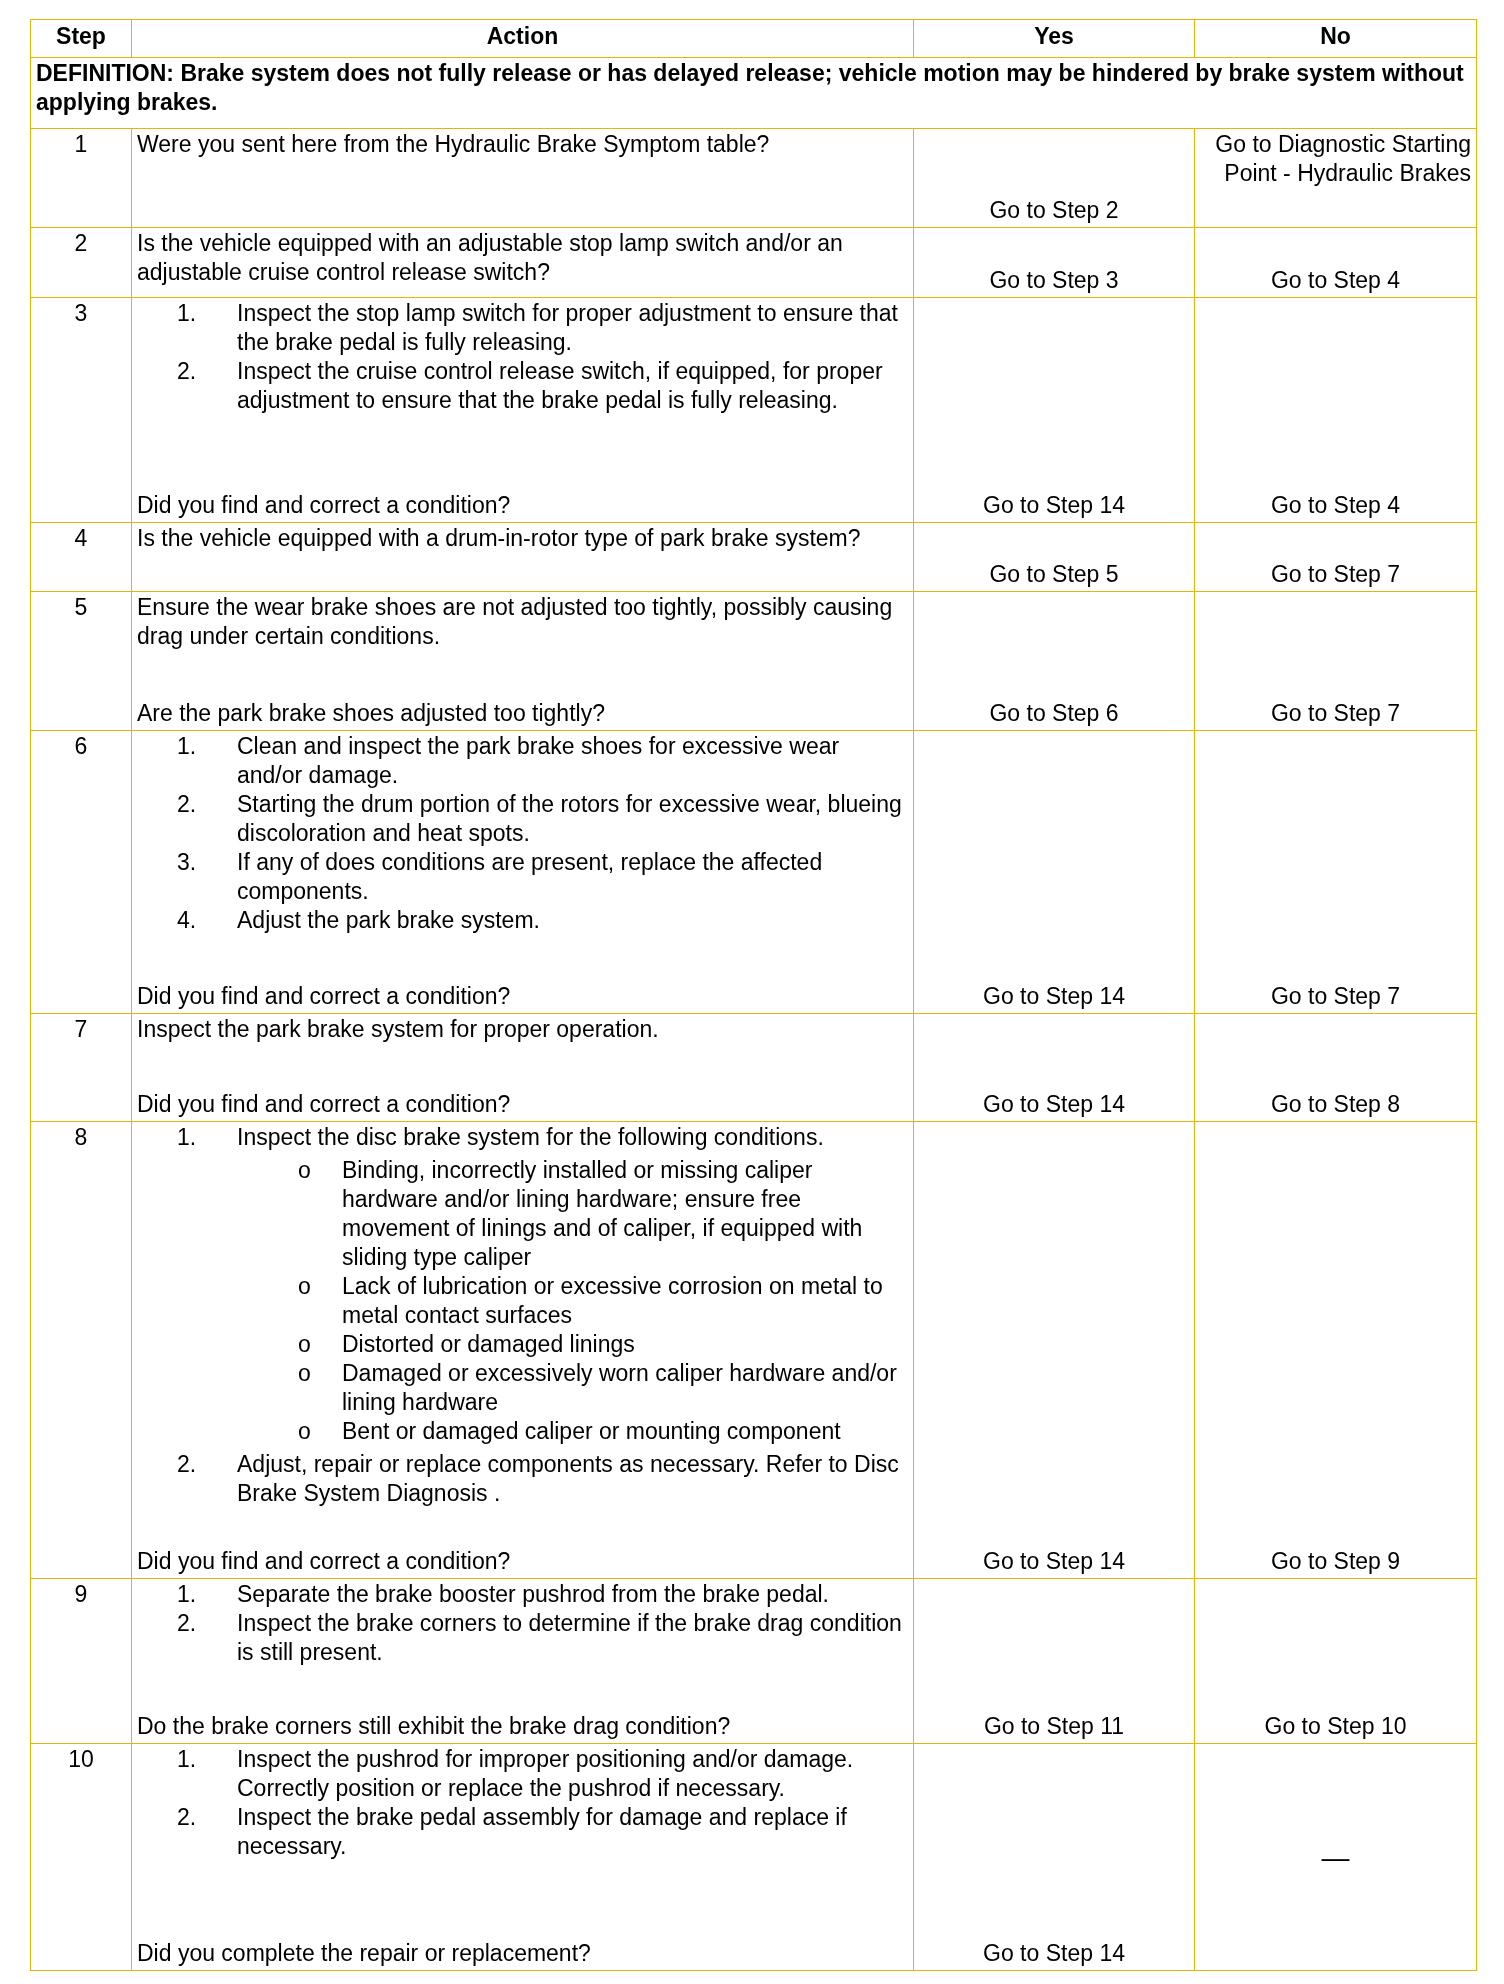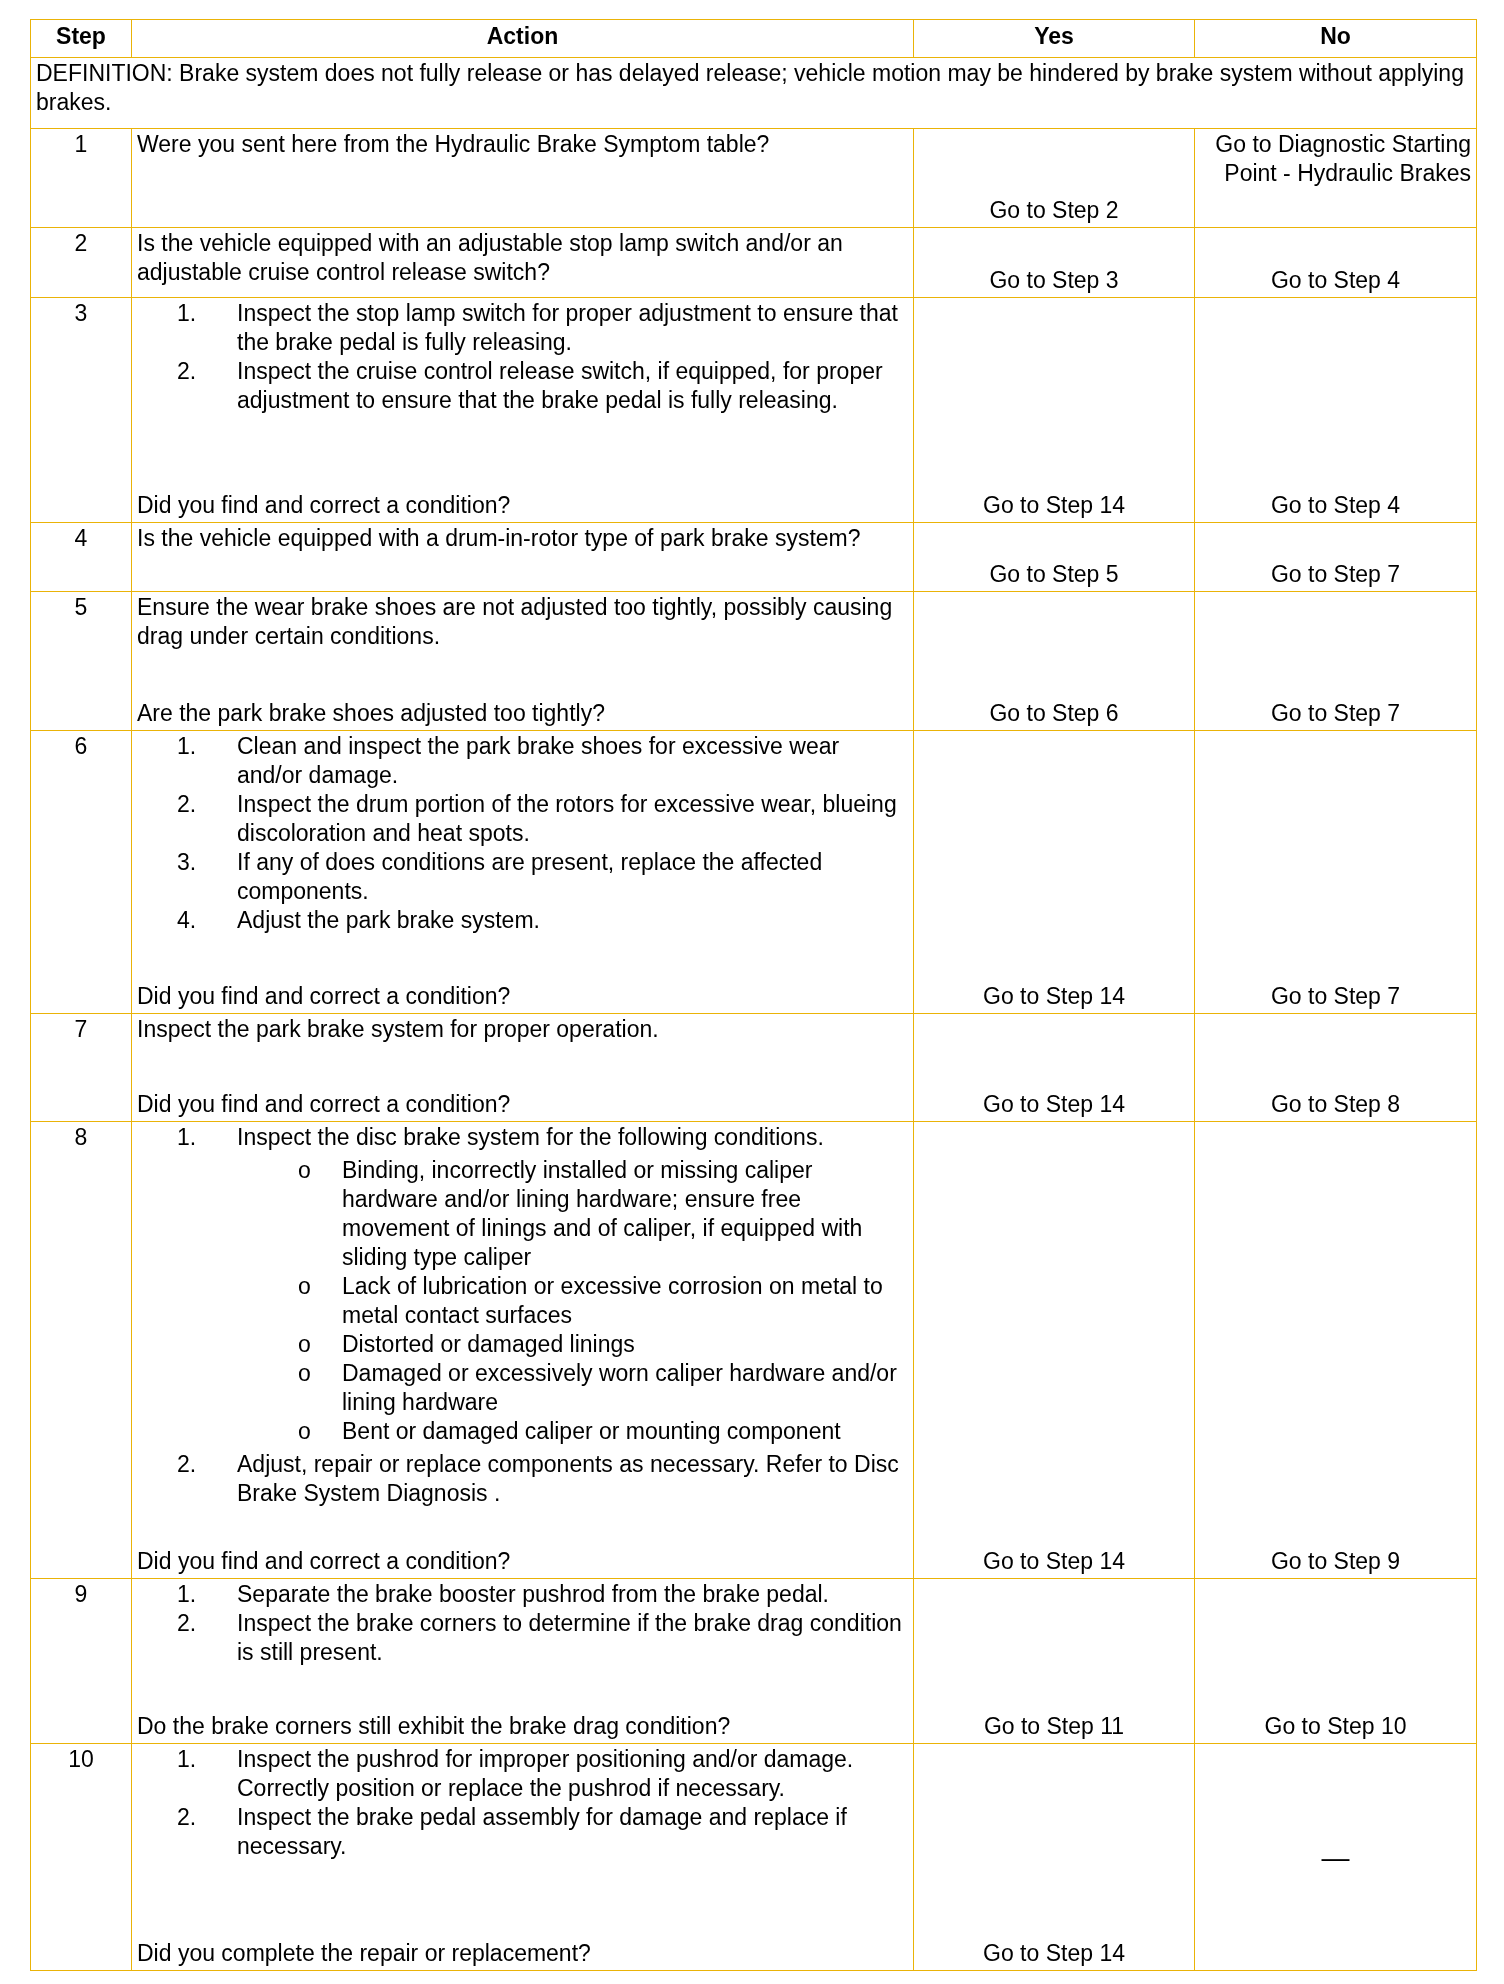--- a/index.html
+++ b/index.html
@@ -17,7 +17,7 @@
   col.c-yes { width: 281px; }
   col.c-no { width: 282px; }
   td.step { text-align: center; vertical-align: middle; }
-  td.def { padding: 2px 5px 4px 5px; }
+  td.def { padding: 2px 5px 4px 5px; font-weight: bold; }
   td.yes, td.no { position: relative; text-align: center; }
   td.no.topleft { text-align: right; vertical-align: top; }
   .bottom-text { position: absolute; left: 0; right: 0; bottom: 2px; text-align: center; }

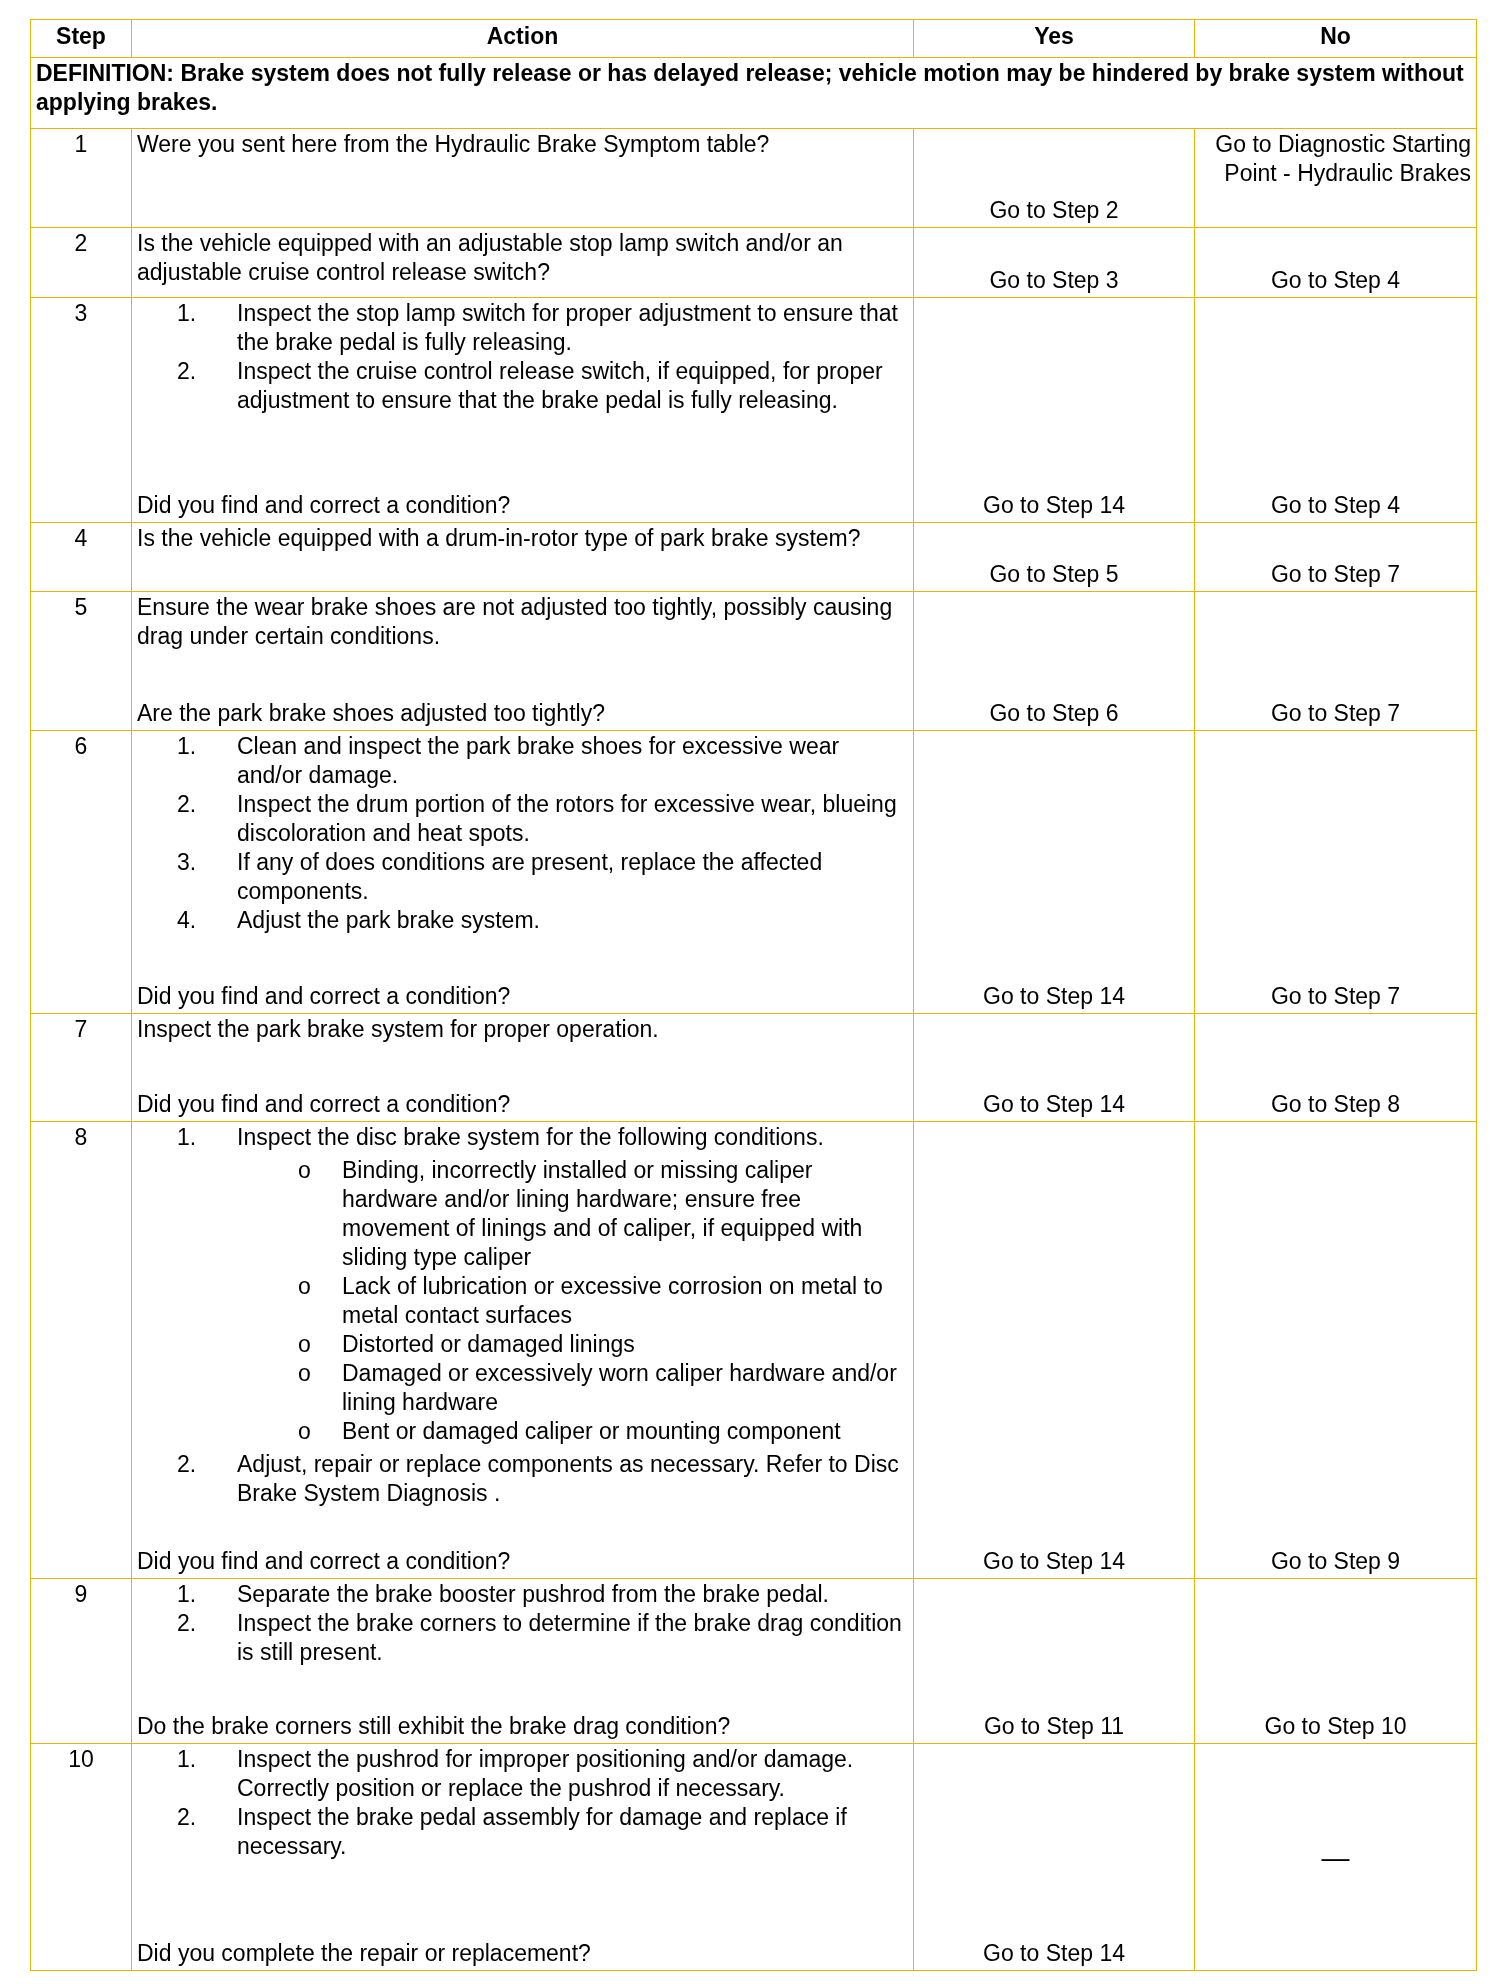--- a/index.html
+++ b/index.html
@@ -121,7 +121,7 @@
       <td class="action">
         <ol class="steps">
           <li>Clean and inspect the park brake shoes for excessive wear and/or damage.</li>
-          <li>Inspect the drum portion of the rotors for excessive wear, blueing discoloration and heat spots.</li>
+          <li>Starting the drum portion of the rotors for excessive wear, blueing discoloration and heat spots.</li>
           <li>If any of does conditions are present, replace the affected components.</li>
           <li>Adjust the park brake system.</li>
         </ol>

